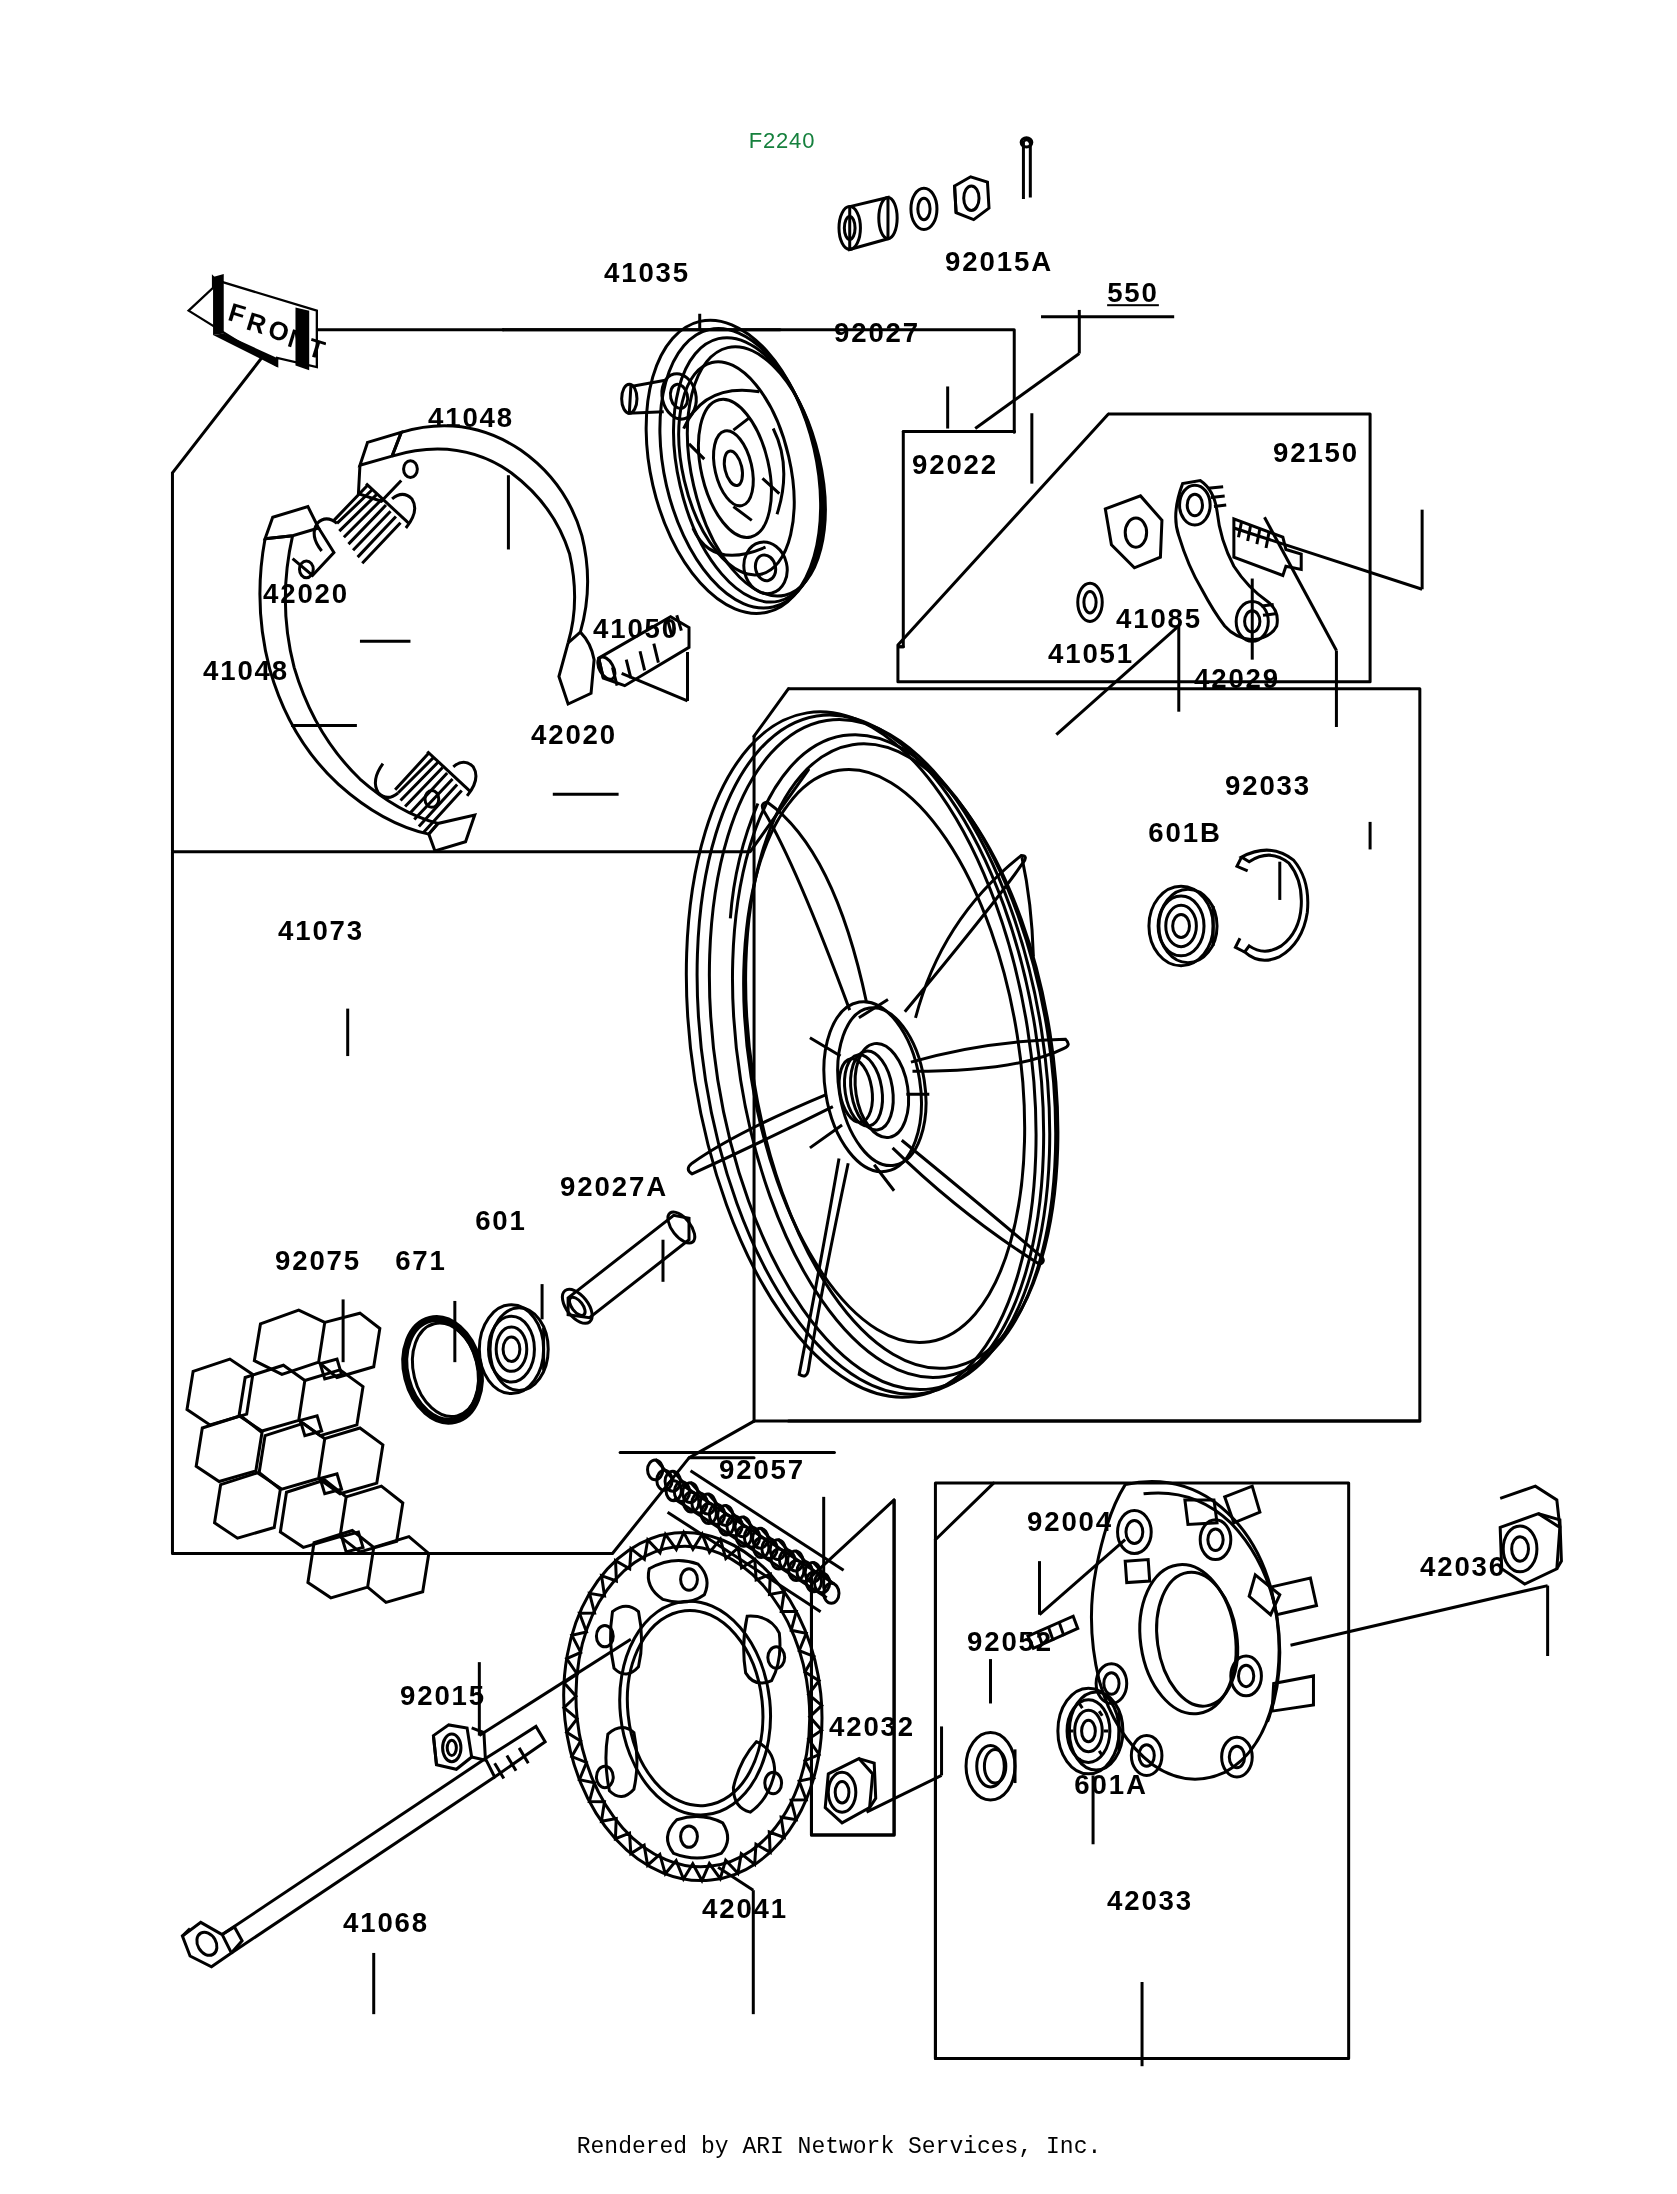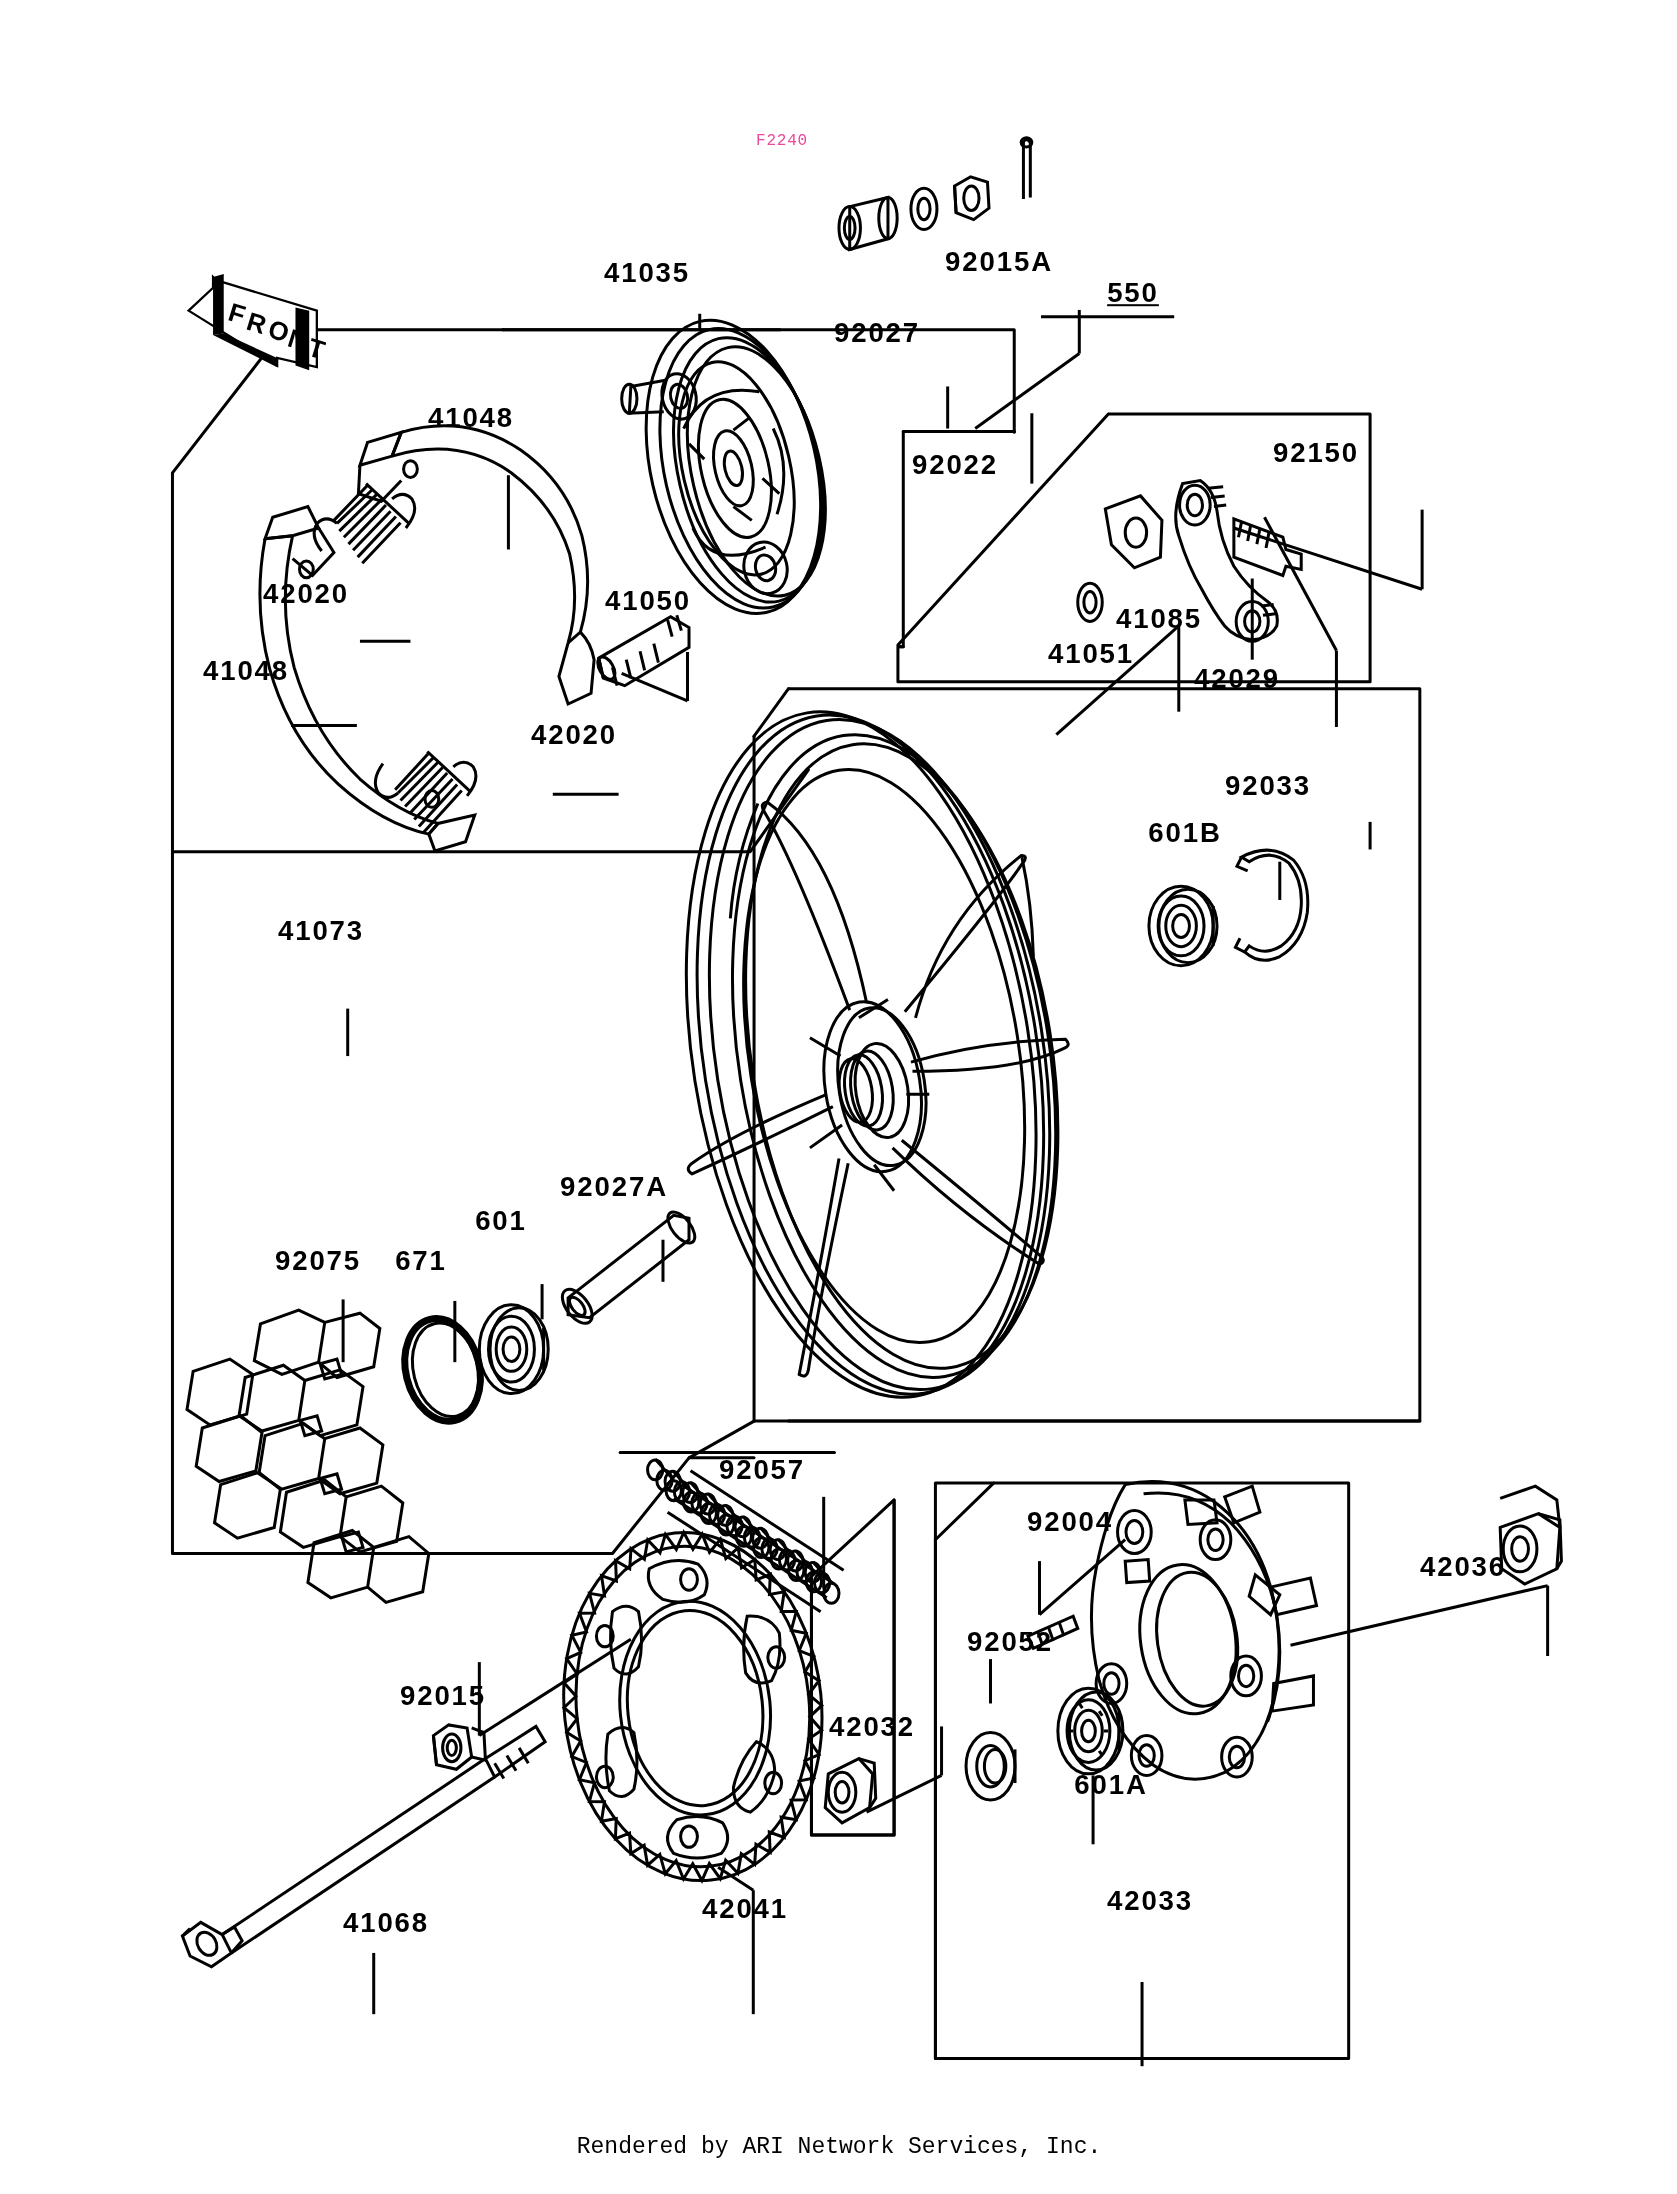--- a/index.html
+++ b/index.html
@@ -29,10 +29,10 @@
   }
   .diagid{
     position:absolute;
-    font-family:Liberation Mono, monospace;
-    font-size:16px;
+    font-family:Liberation Sans, sans-serif;
+    font-size:22px;
     letter-spacing:0.8px;
-    color:#ec4899;
+    color:#15803d;
     white-space:nowrap;
     transform:translate(-50%,-50%);
   }

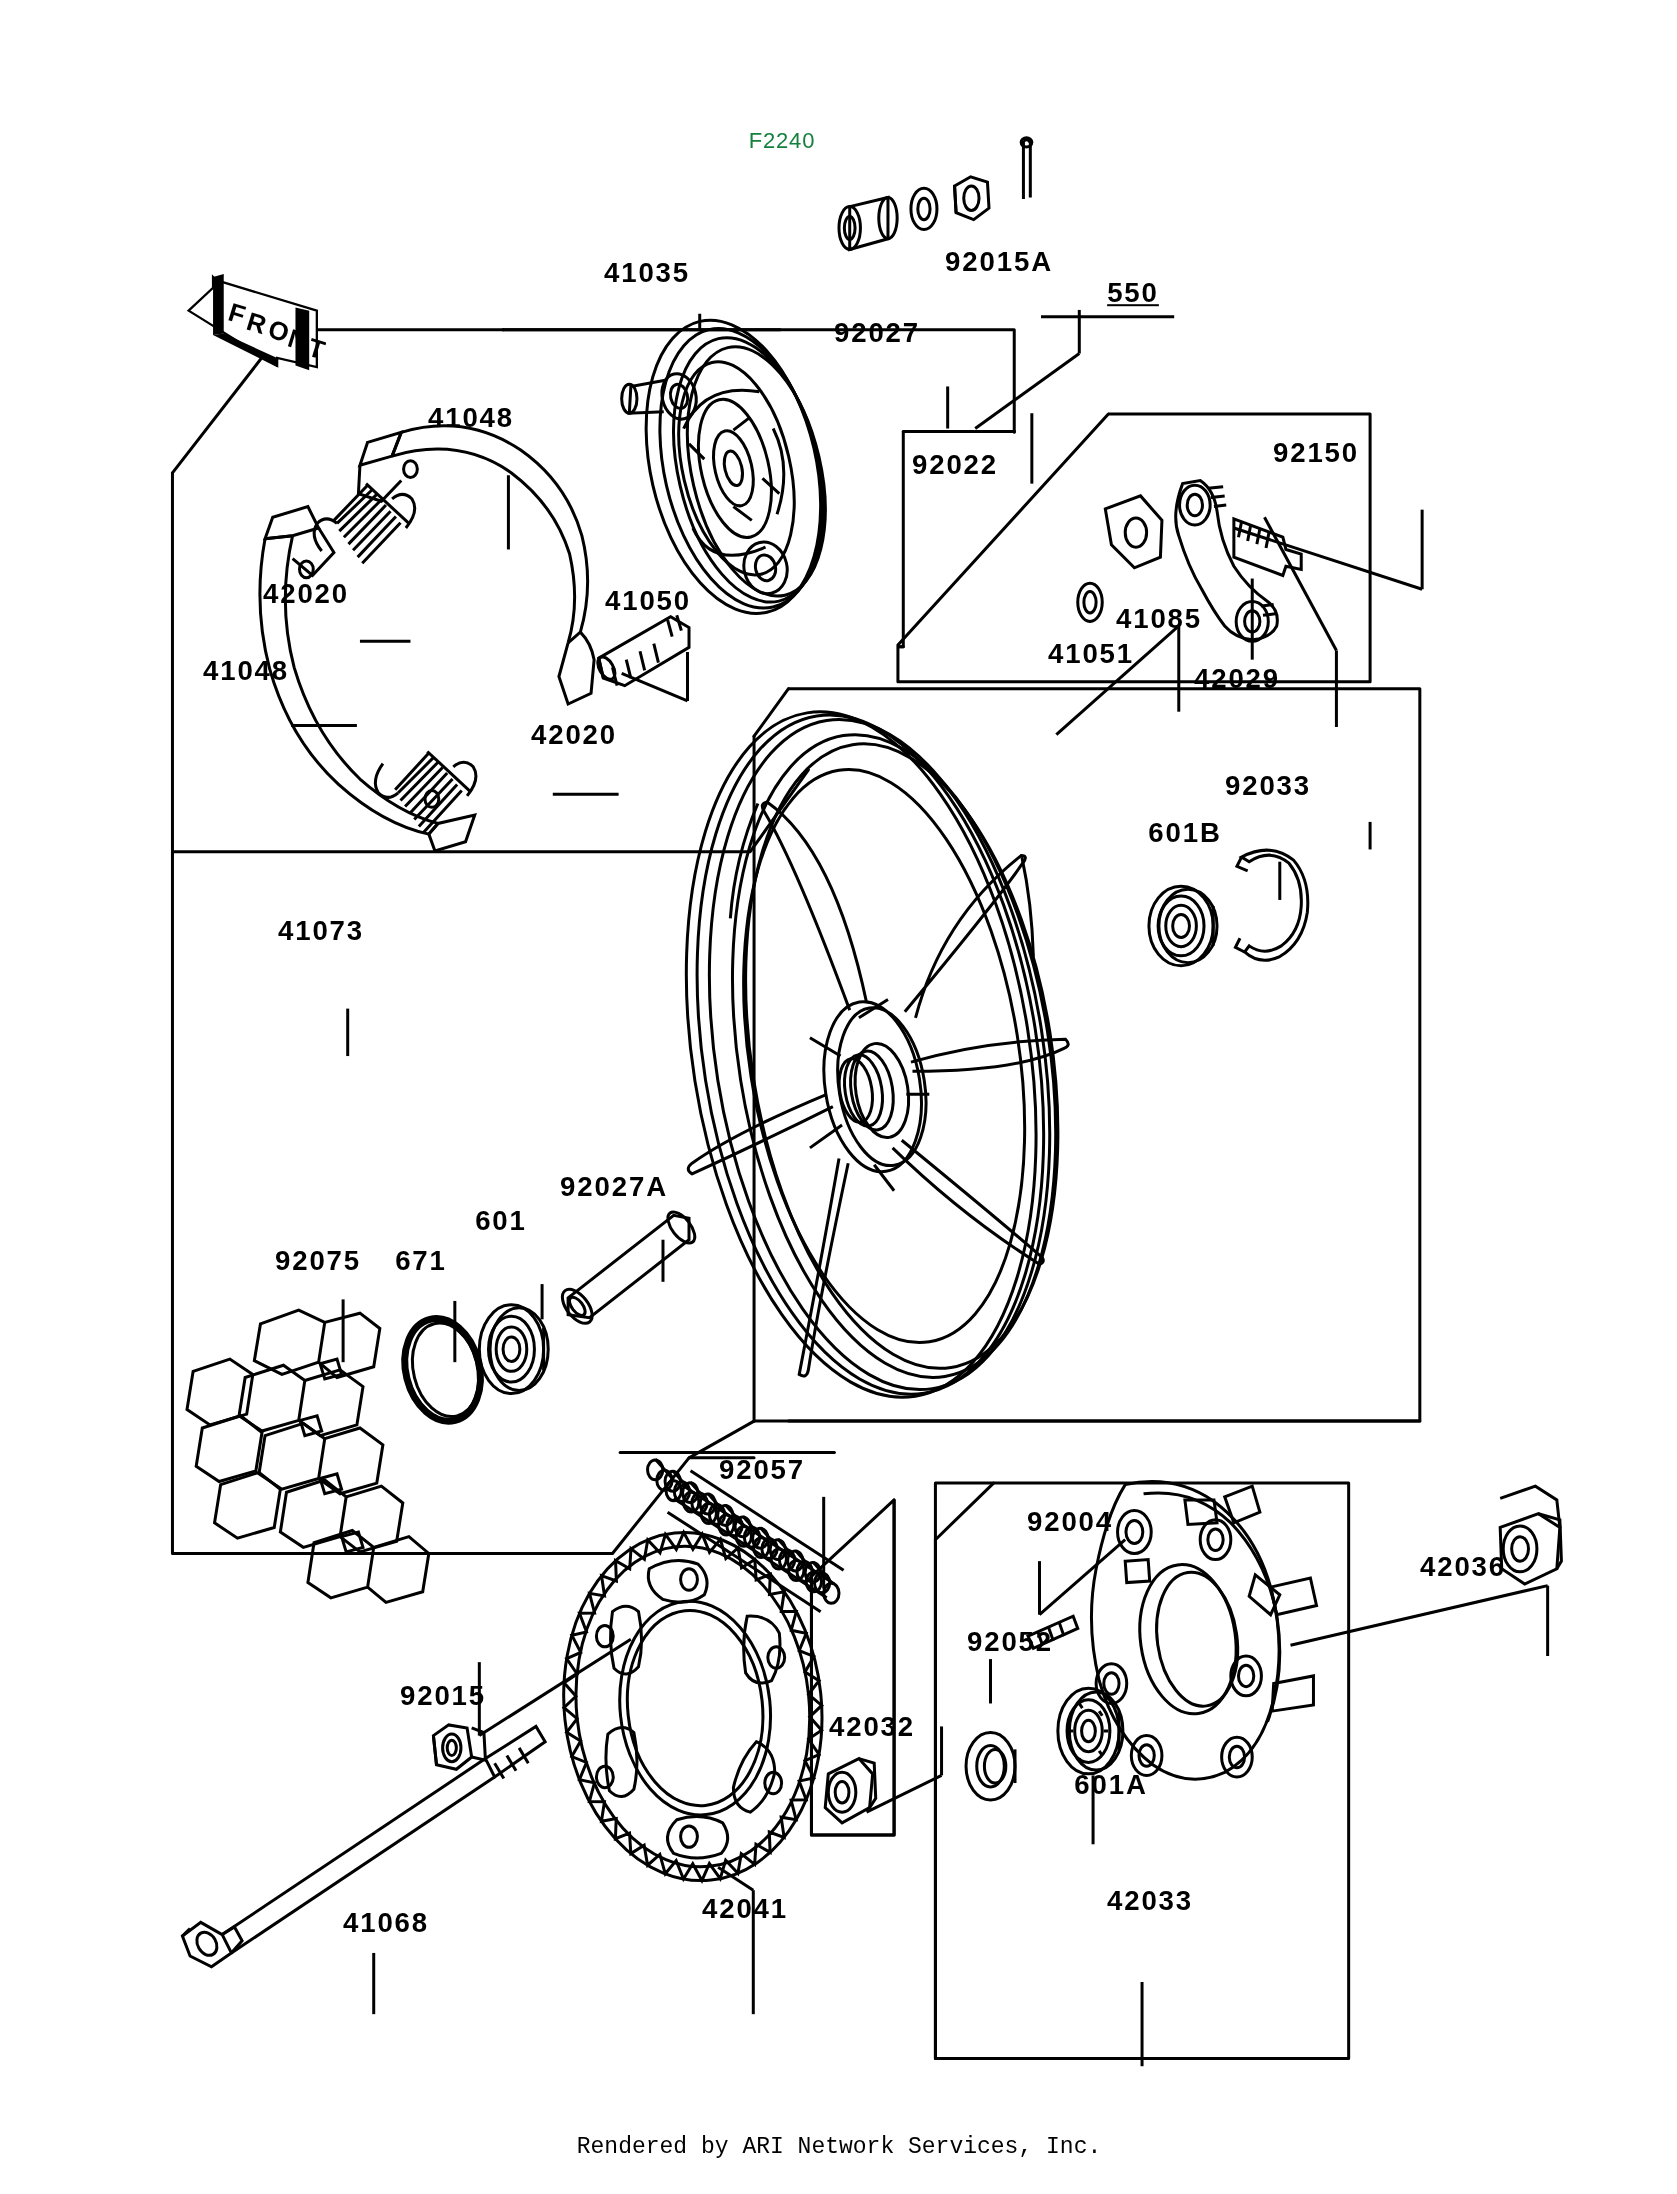--- a/index.html
+++ b/index.html
@@ -557,7 +557,7 @@
       <div class="lbl" style="left: 471px; top: 418px;">41048</div>
       <div class="lbl" style="left: 1316px; top: 453px;">92150</div>
       <div class="lbl" style="left: 306px; top: 594px;">42020</div>
-      <div class="lbl" style="left: 636px; top: 601px; margin-left: 12px;">41050</div>
+      <div class="lbl" style="left: 636px; top: 629px;">41050</div>
       <div class="lbl" style="left: 1159px; top: 619px; text-align: center;">41085</div>
       <div class="lbl" style="left: 1091px; top: 654px;">41051</div>
       <div class="lbl" style="left: 246px; top: 671px;">41048</div>

